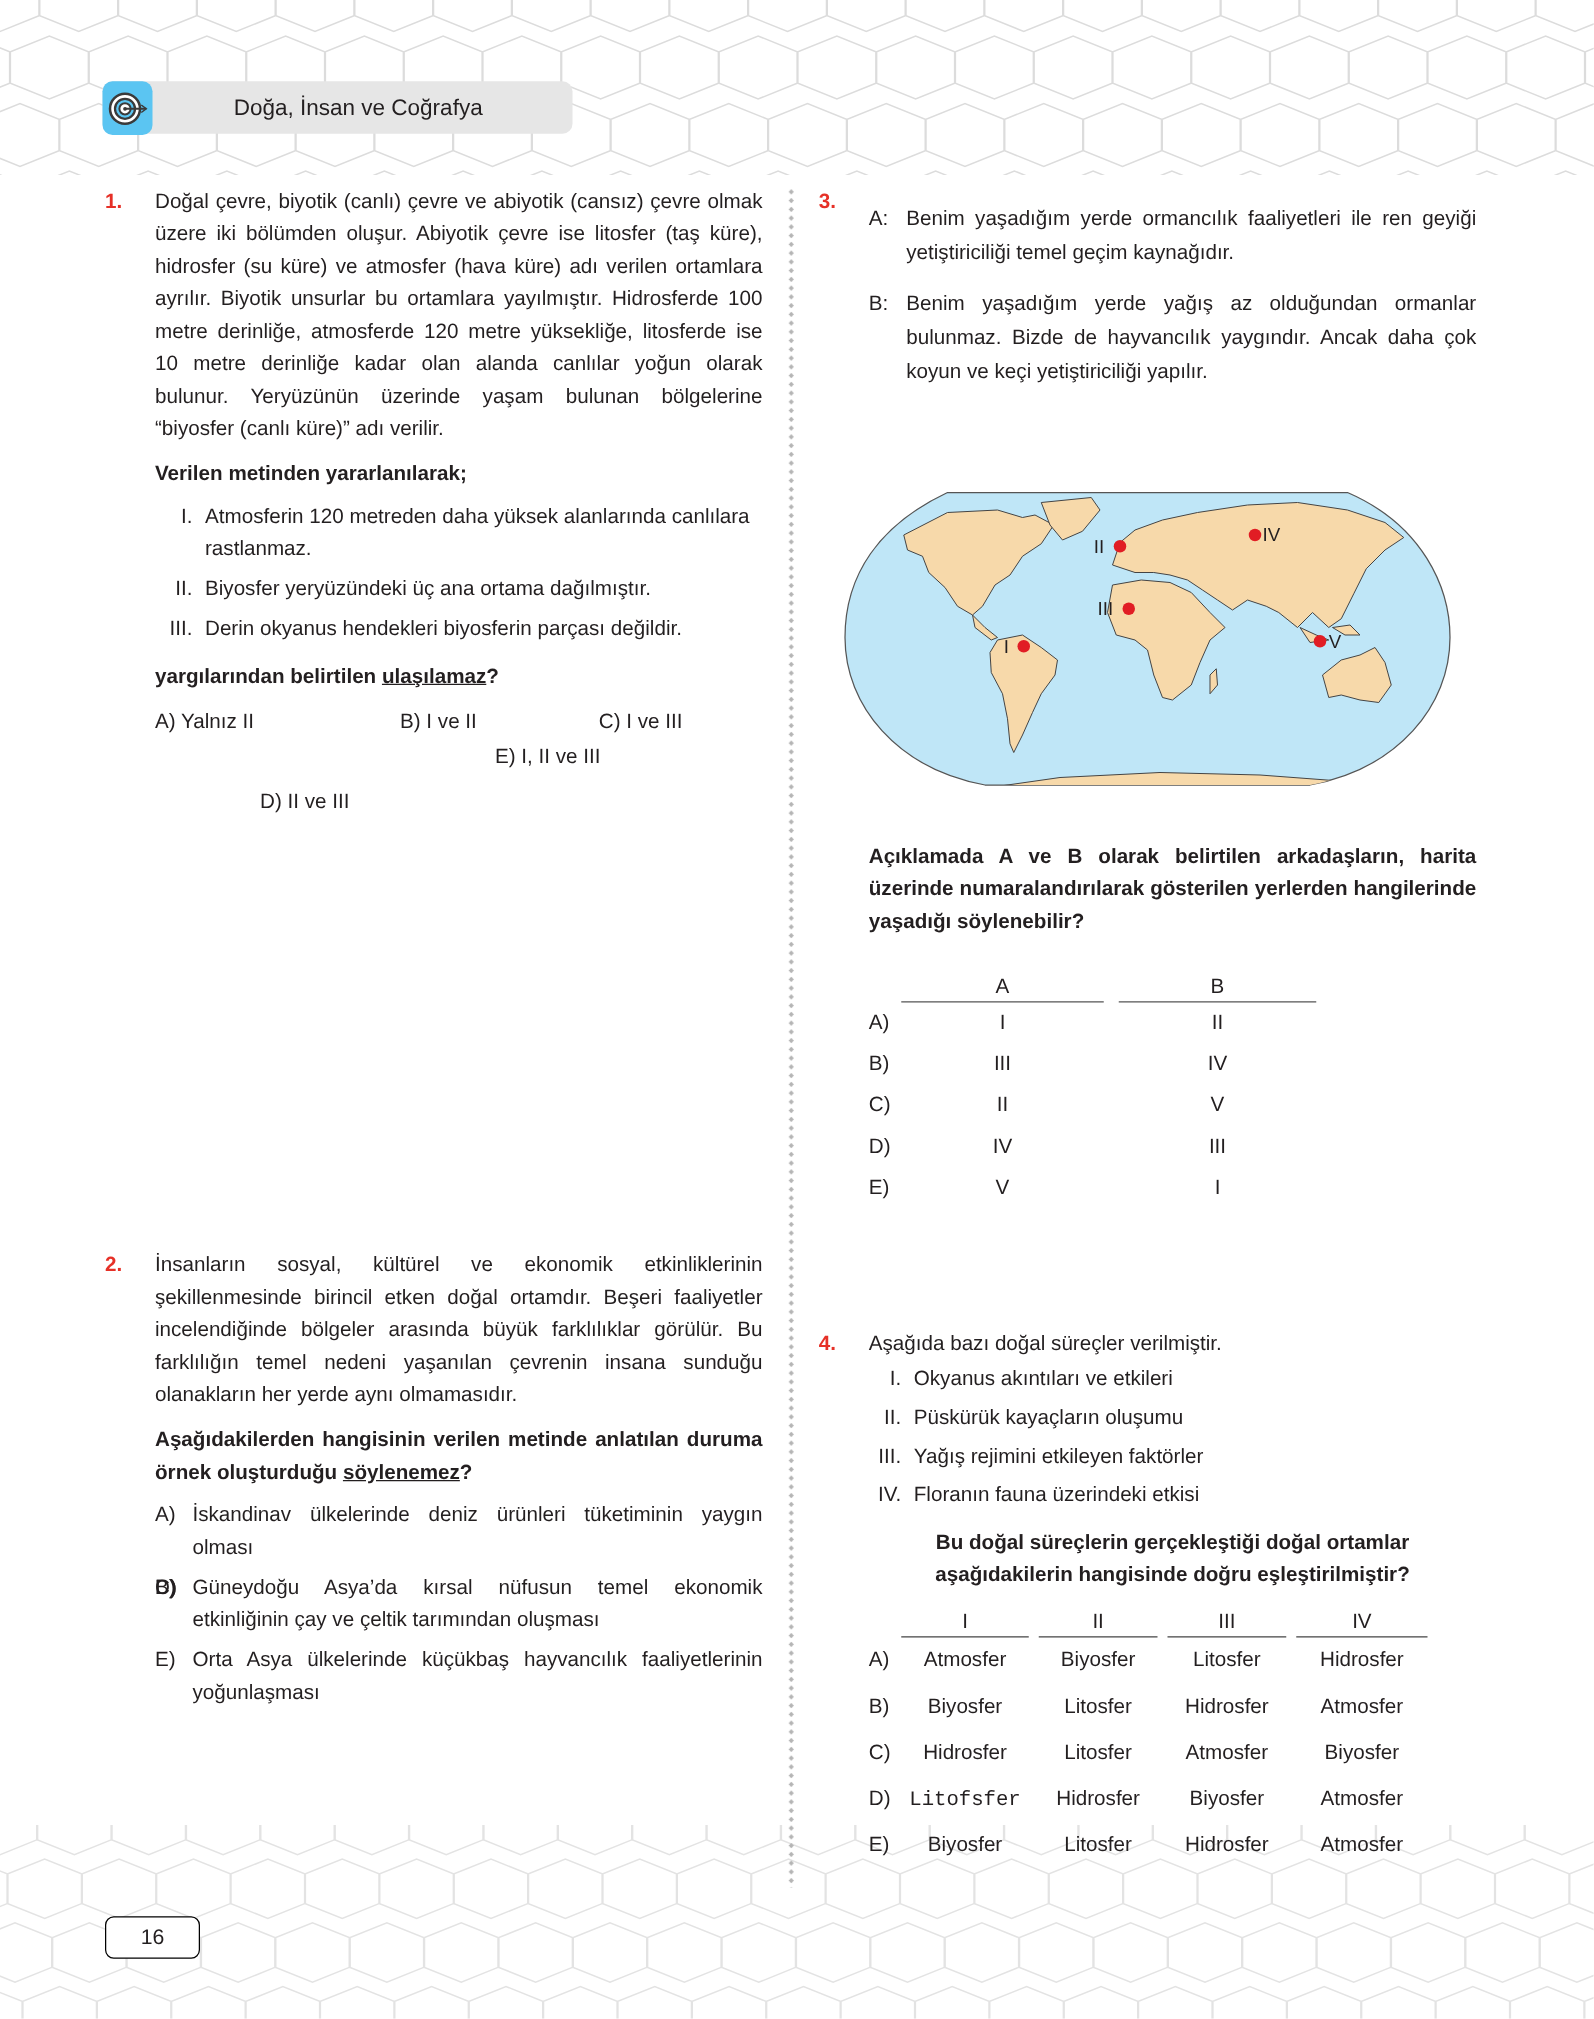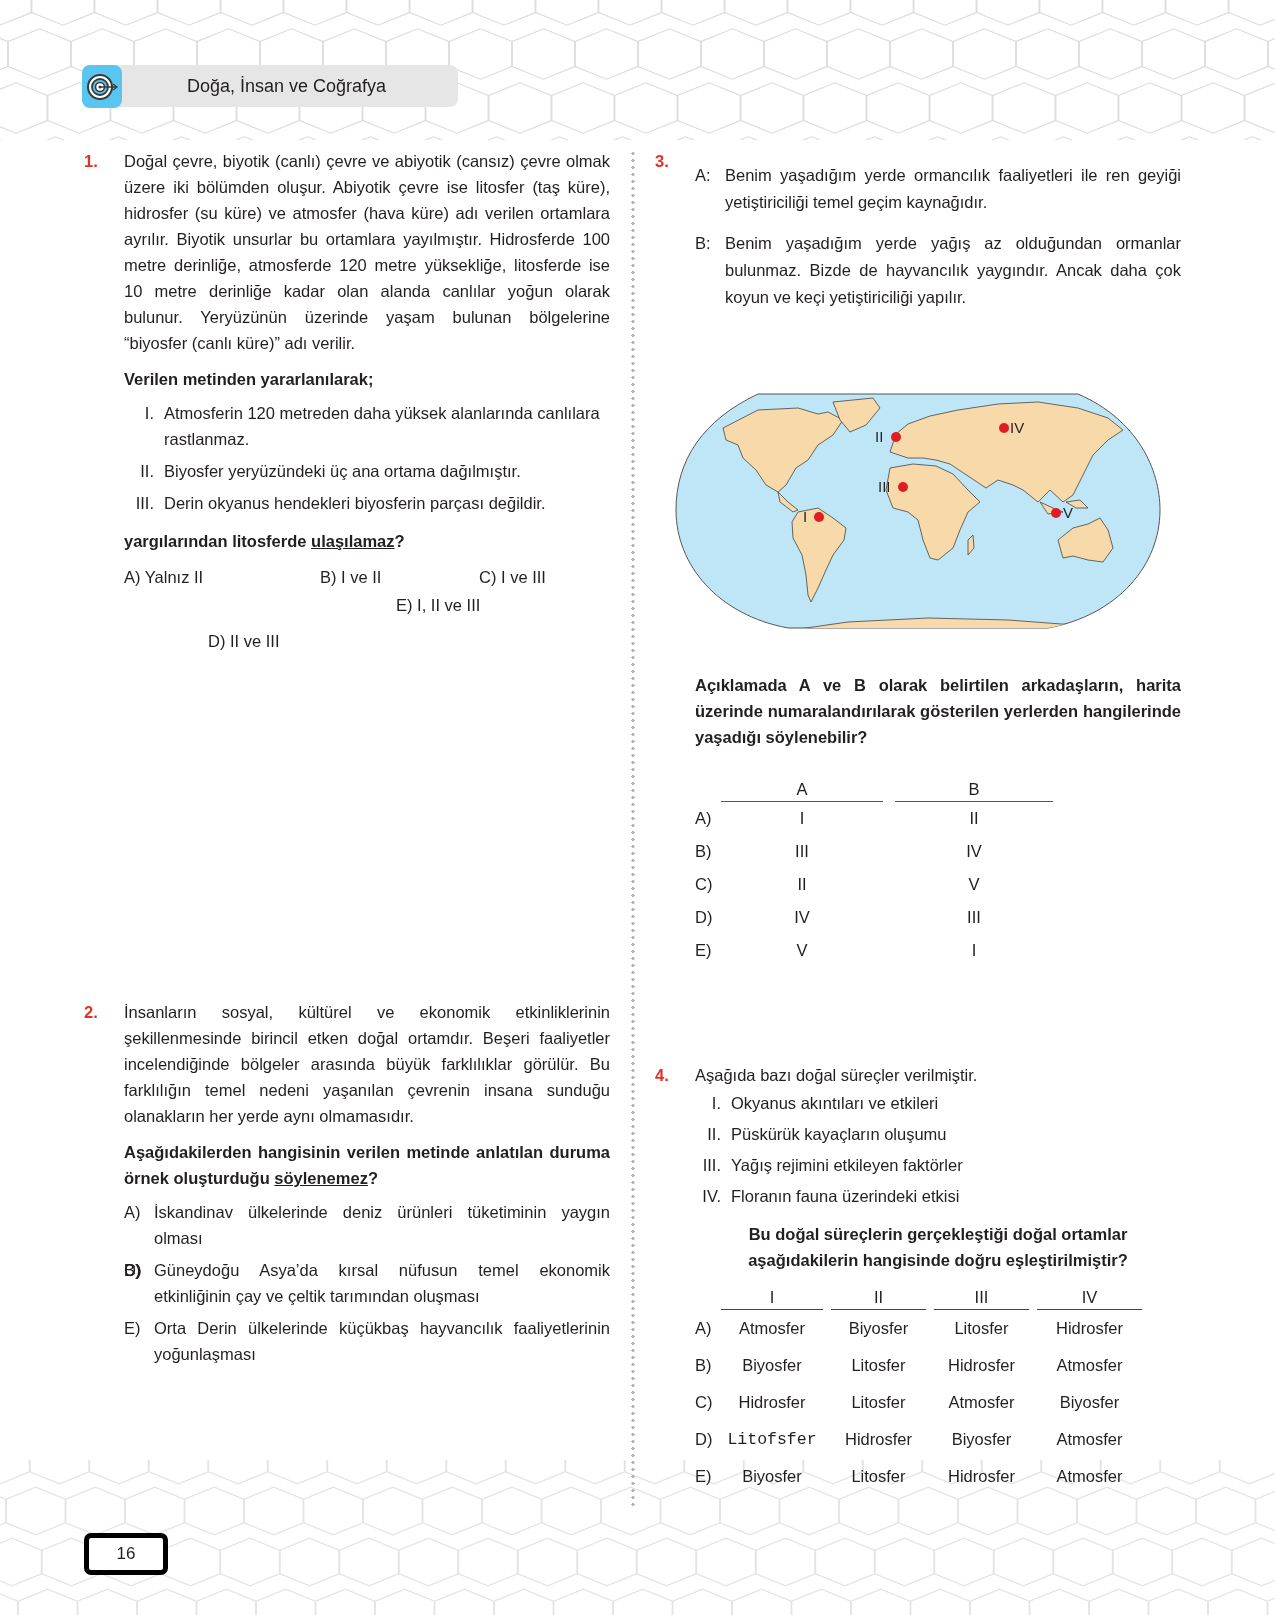--- a/index.html
+++ b/index.html
@@ -103,7 +103,7 @@
     </div>
   </div>
   <div class="bold" style="margin-top:12px;">
-    <span>yargılarından litosferde </span><span class="u">ulaşılamaz</span><span>?</span>
+    <span>yargılarından belirtilen </span><span class="u">ulaşılamaz</span><span>?</span>
   </div>
   <div style="position:relative; height:64px; margin-top:10px;">
     <span style="position:absolute; left:0; top:0;">A) Yalnız II</span>

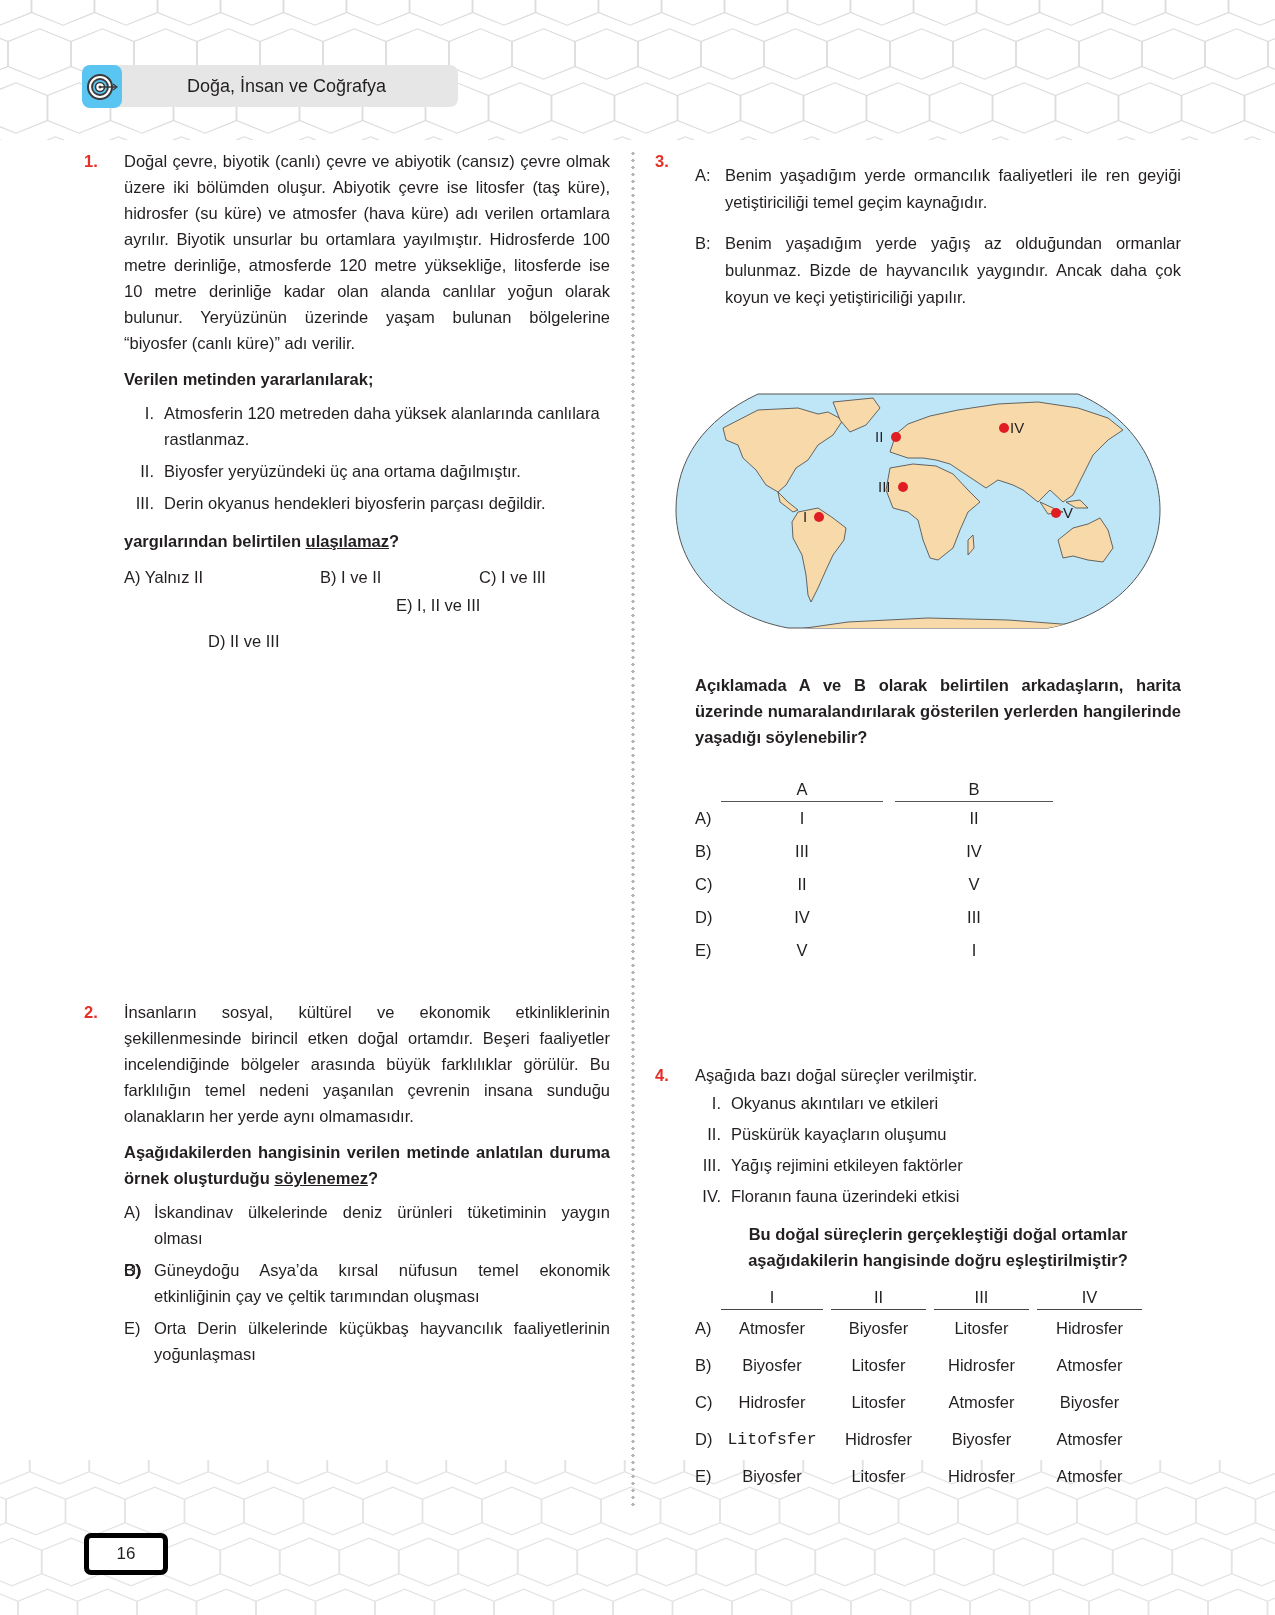--- a/index.html
+++ b/index.html
@@ -137,7 +137,7 @@
     </div>
     <div class="opt-line">
       <span class="ol">E)</span>
-      <span>Orta Derin ülkelerinde küçükbaş hayvancılık faaliyetlerinin yoğunlaşması</span>
+      <span>Orta Asya ülkelerinde küçükbaş hayvancılık faaliyetlerinin yoğunlaşması</span>
     </div>
   </div>
 </div>

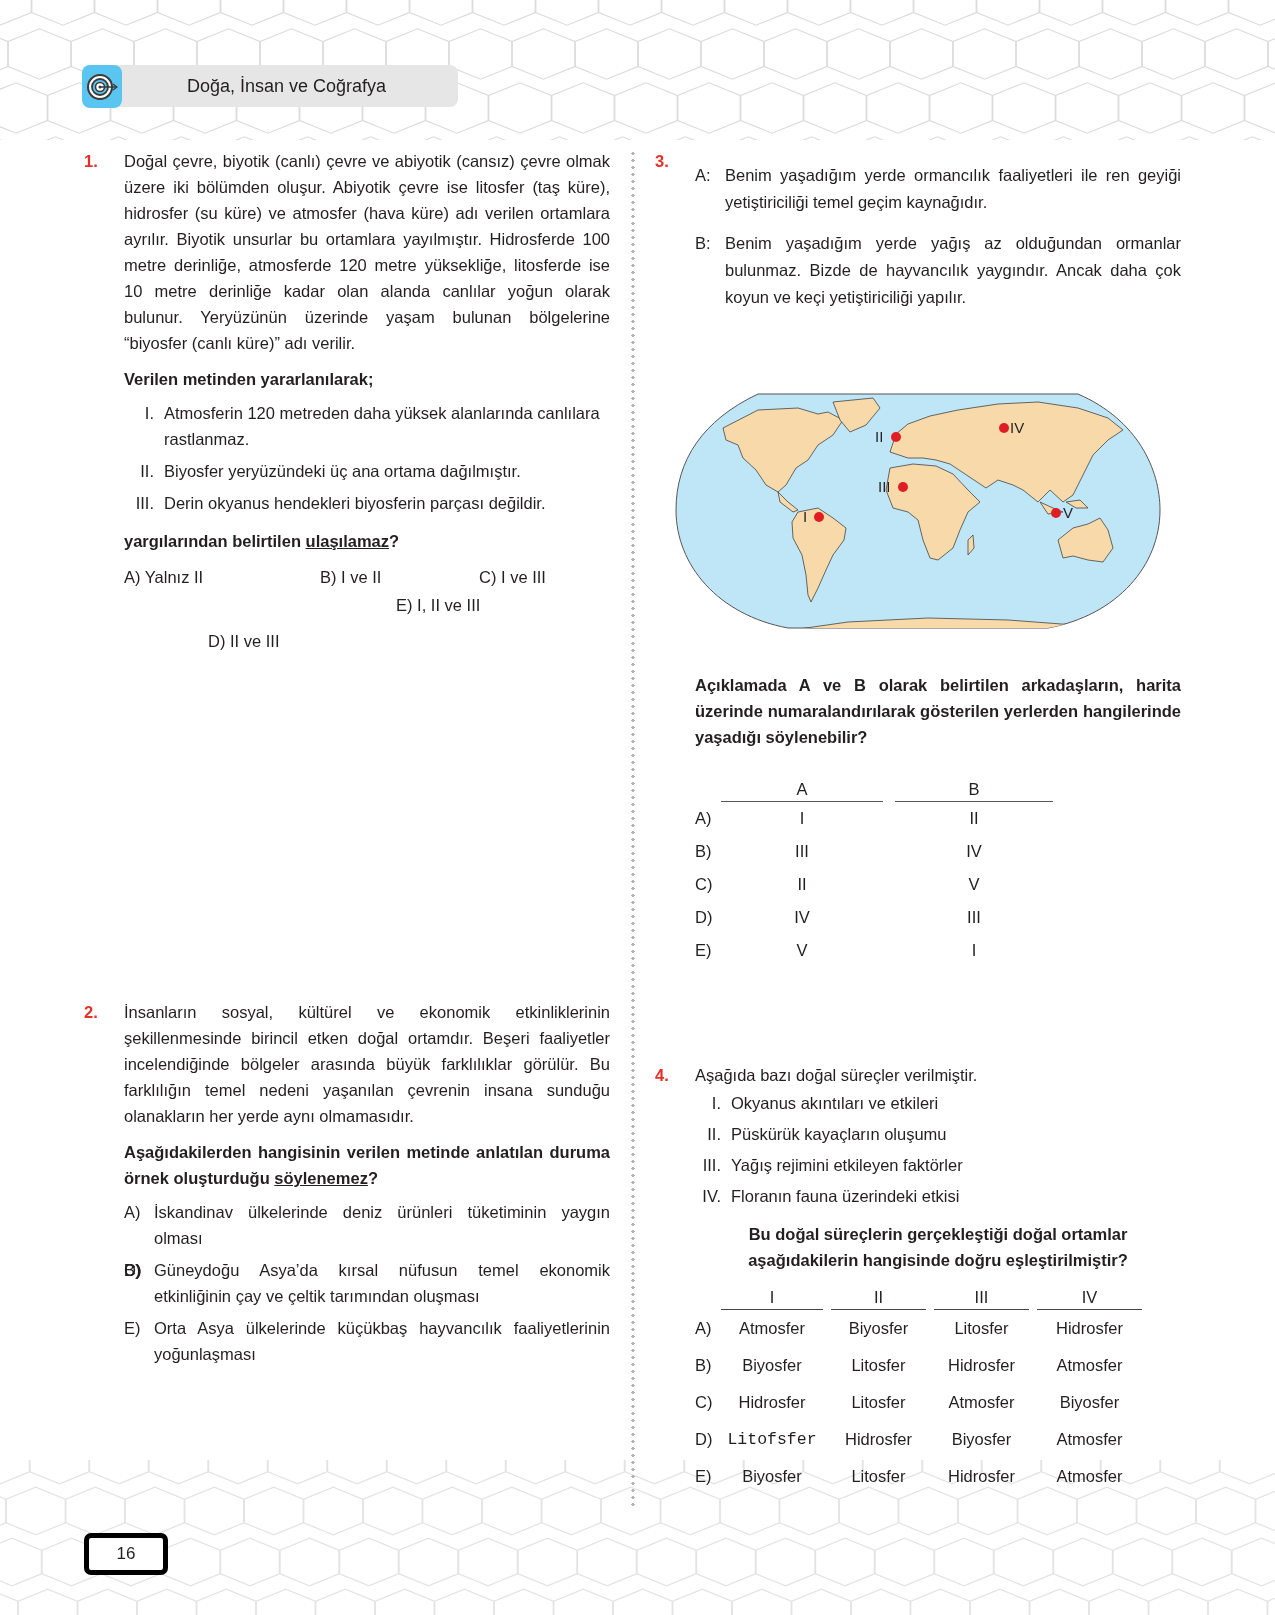--- a/index.html
+++ b/index.html
@@ -51,7 +51,7 @@
 
   .page-num {
     position: absolute; left: 84px; top: 1533px; width: 74px; height: 32px;
-    border: 5px solid #000000; border-radius: 7px; background: #fff;
+    border: 1px solid #000000; border-radius: 7px; background: #fff;
     display: flex; align-items: center; justify-content: center; font-size: 17px;
   }
 </style>

